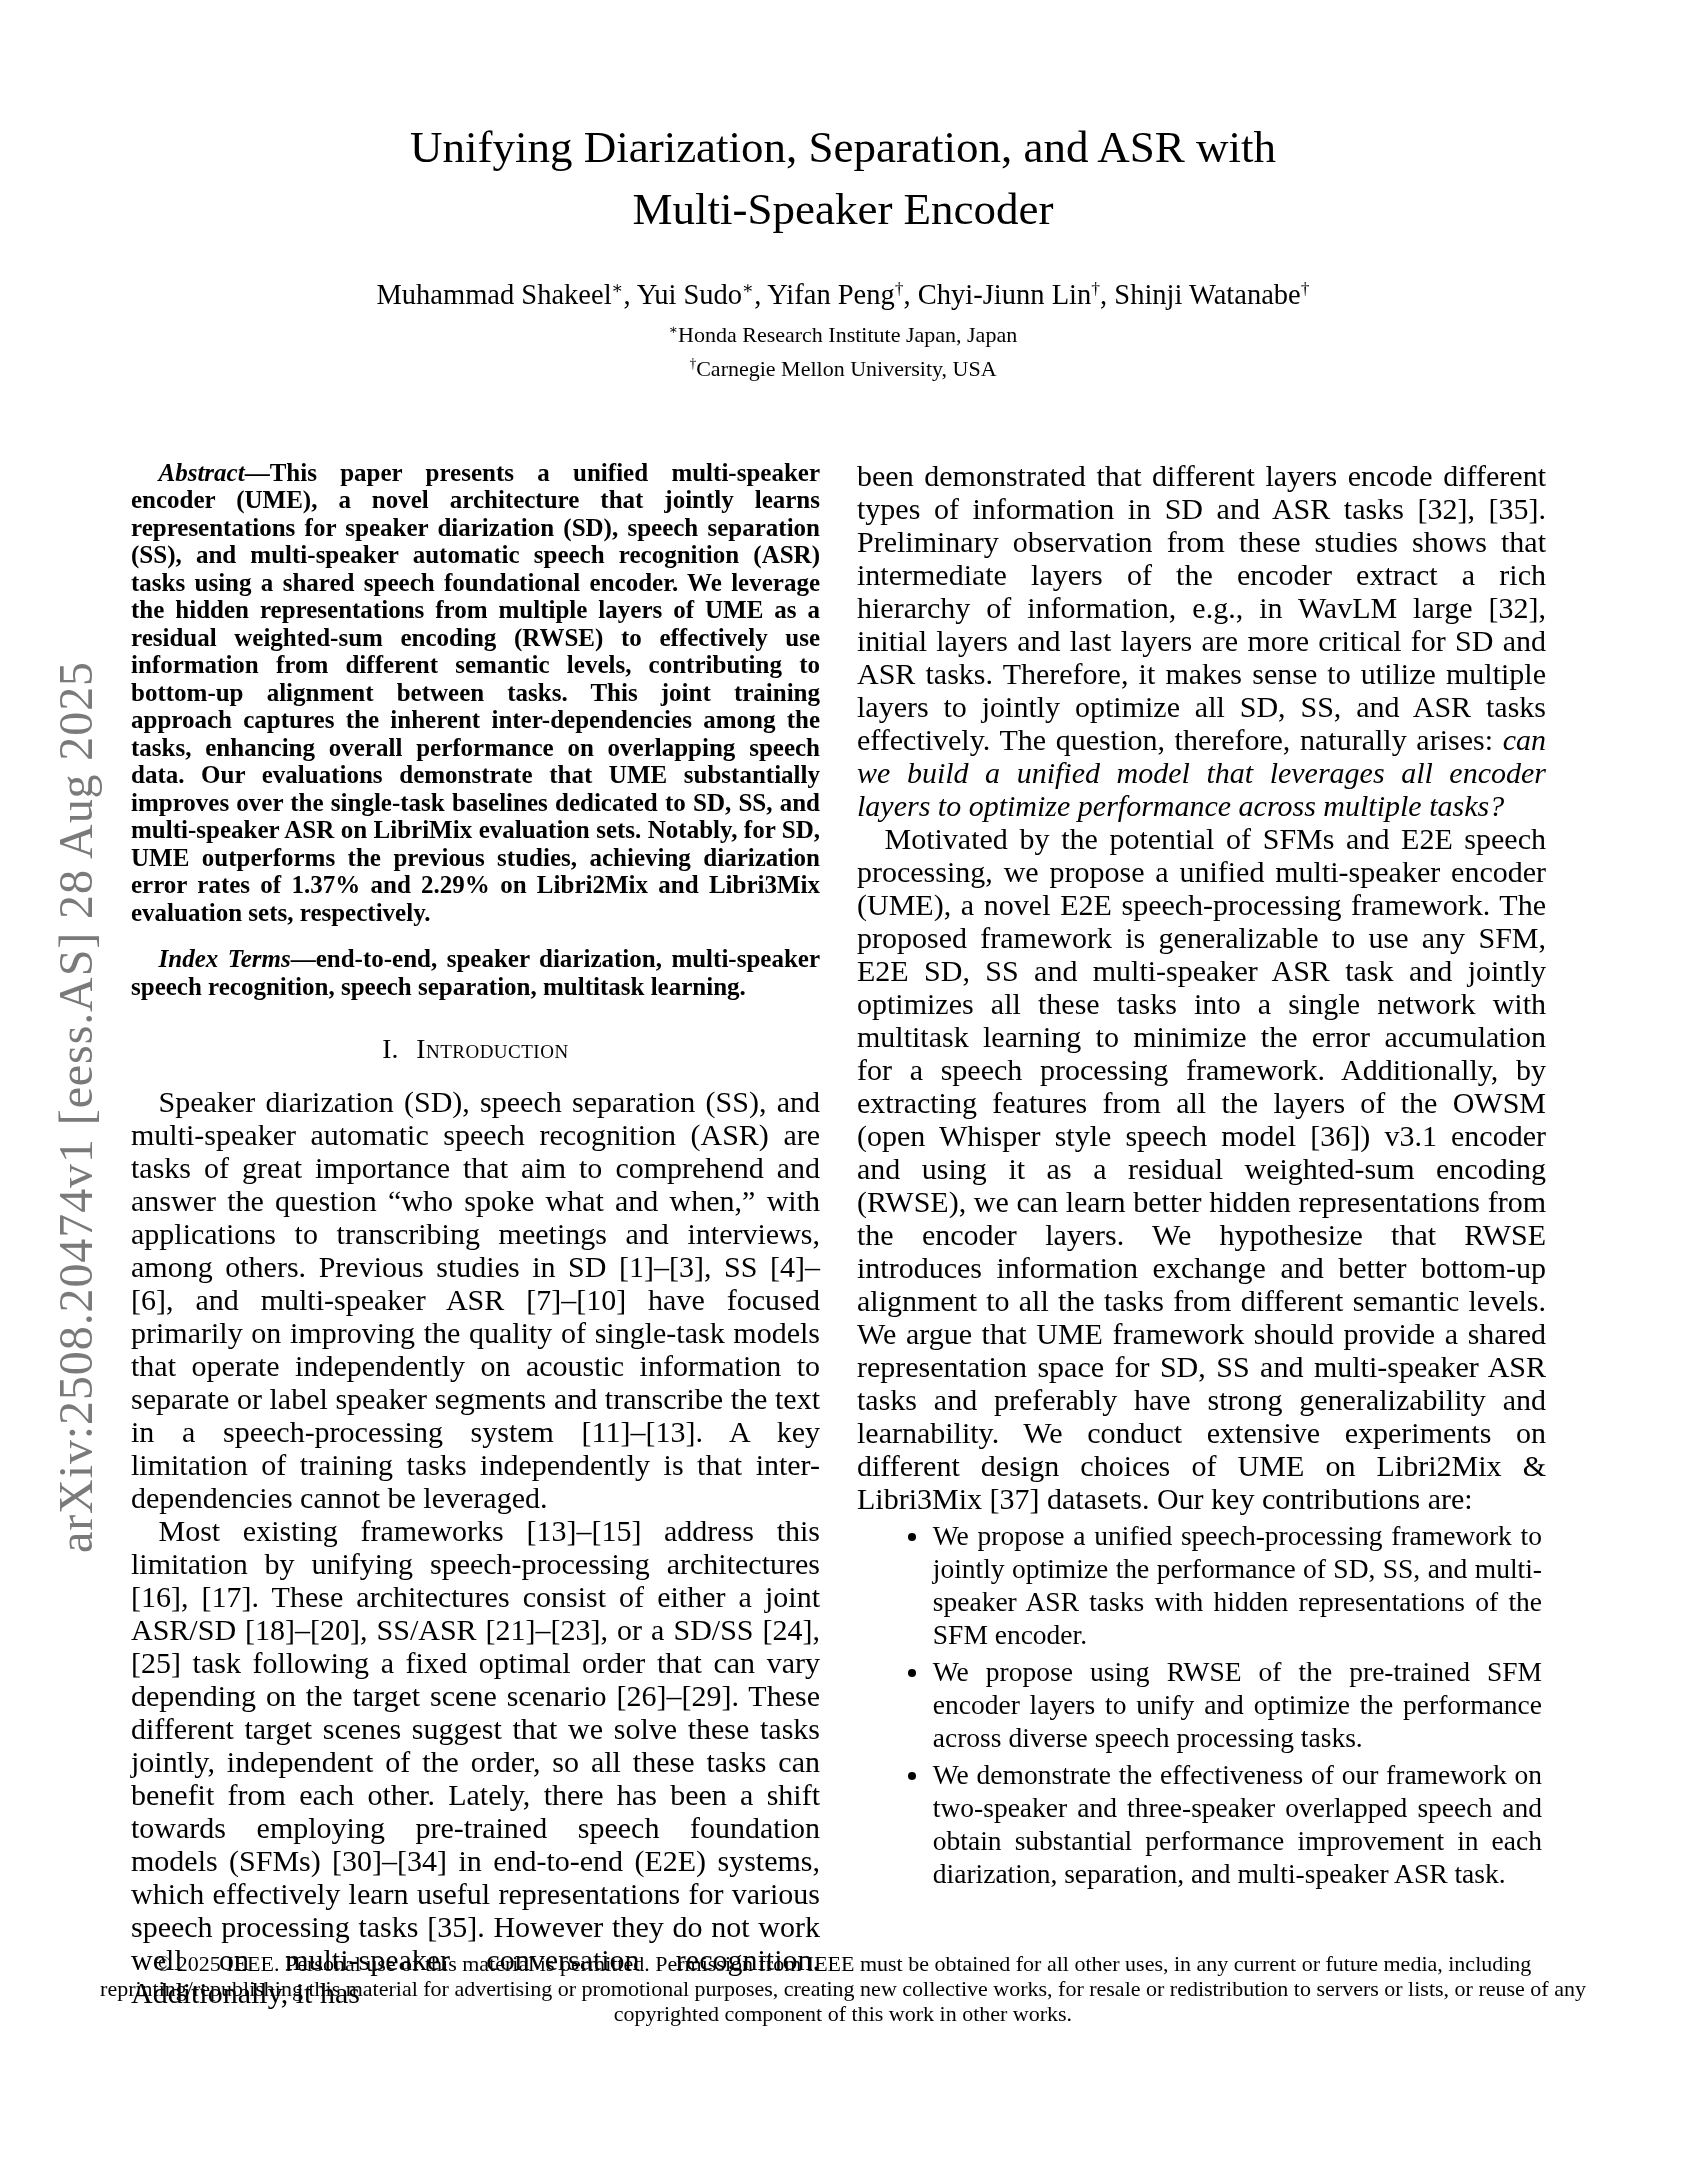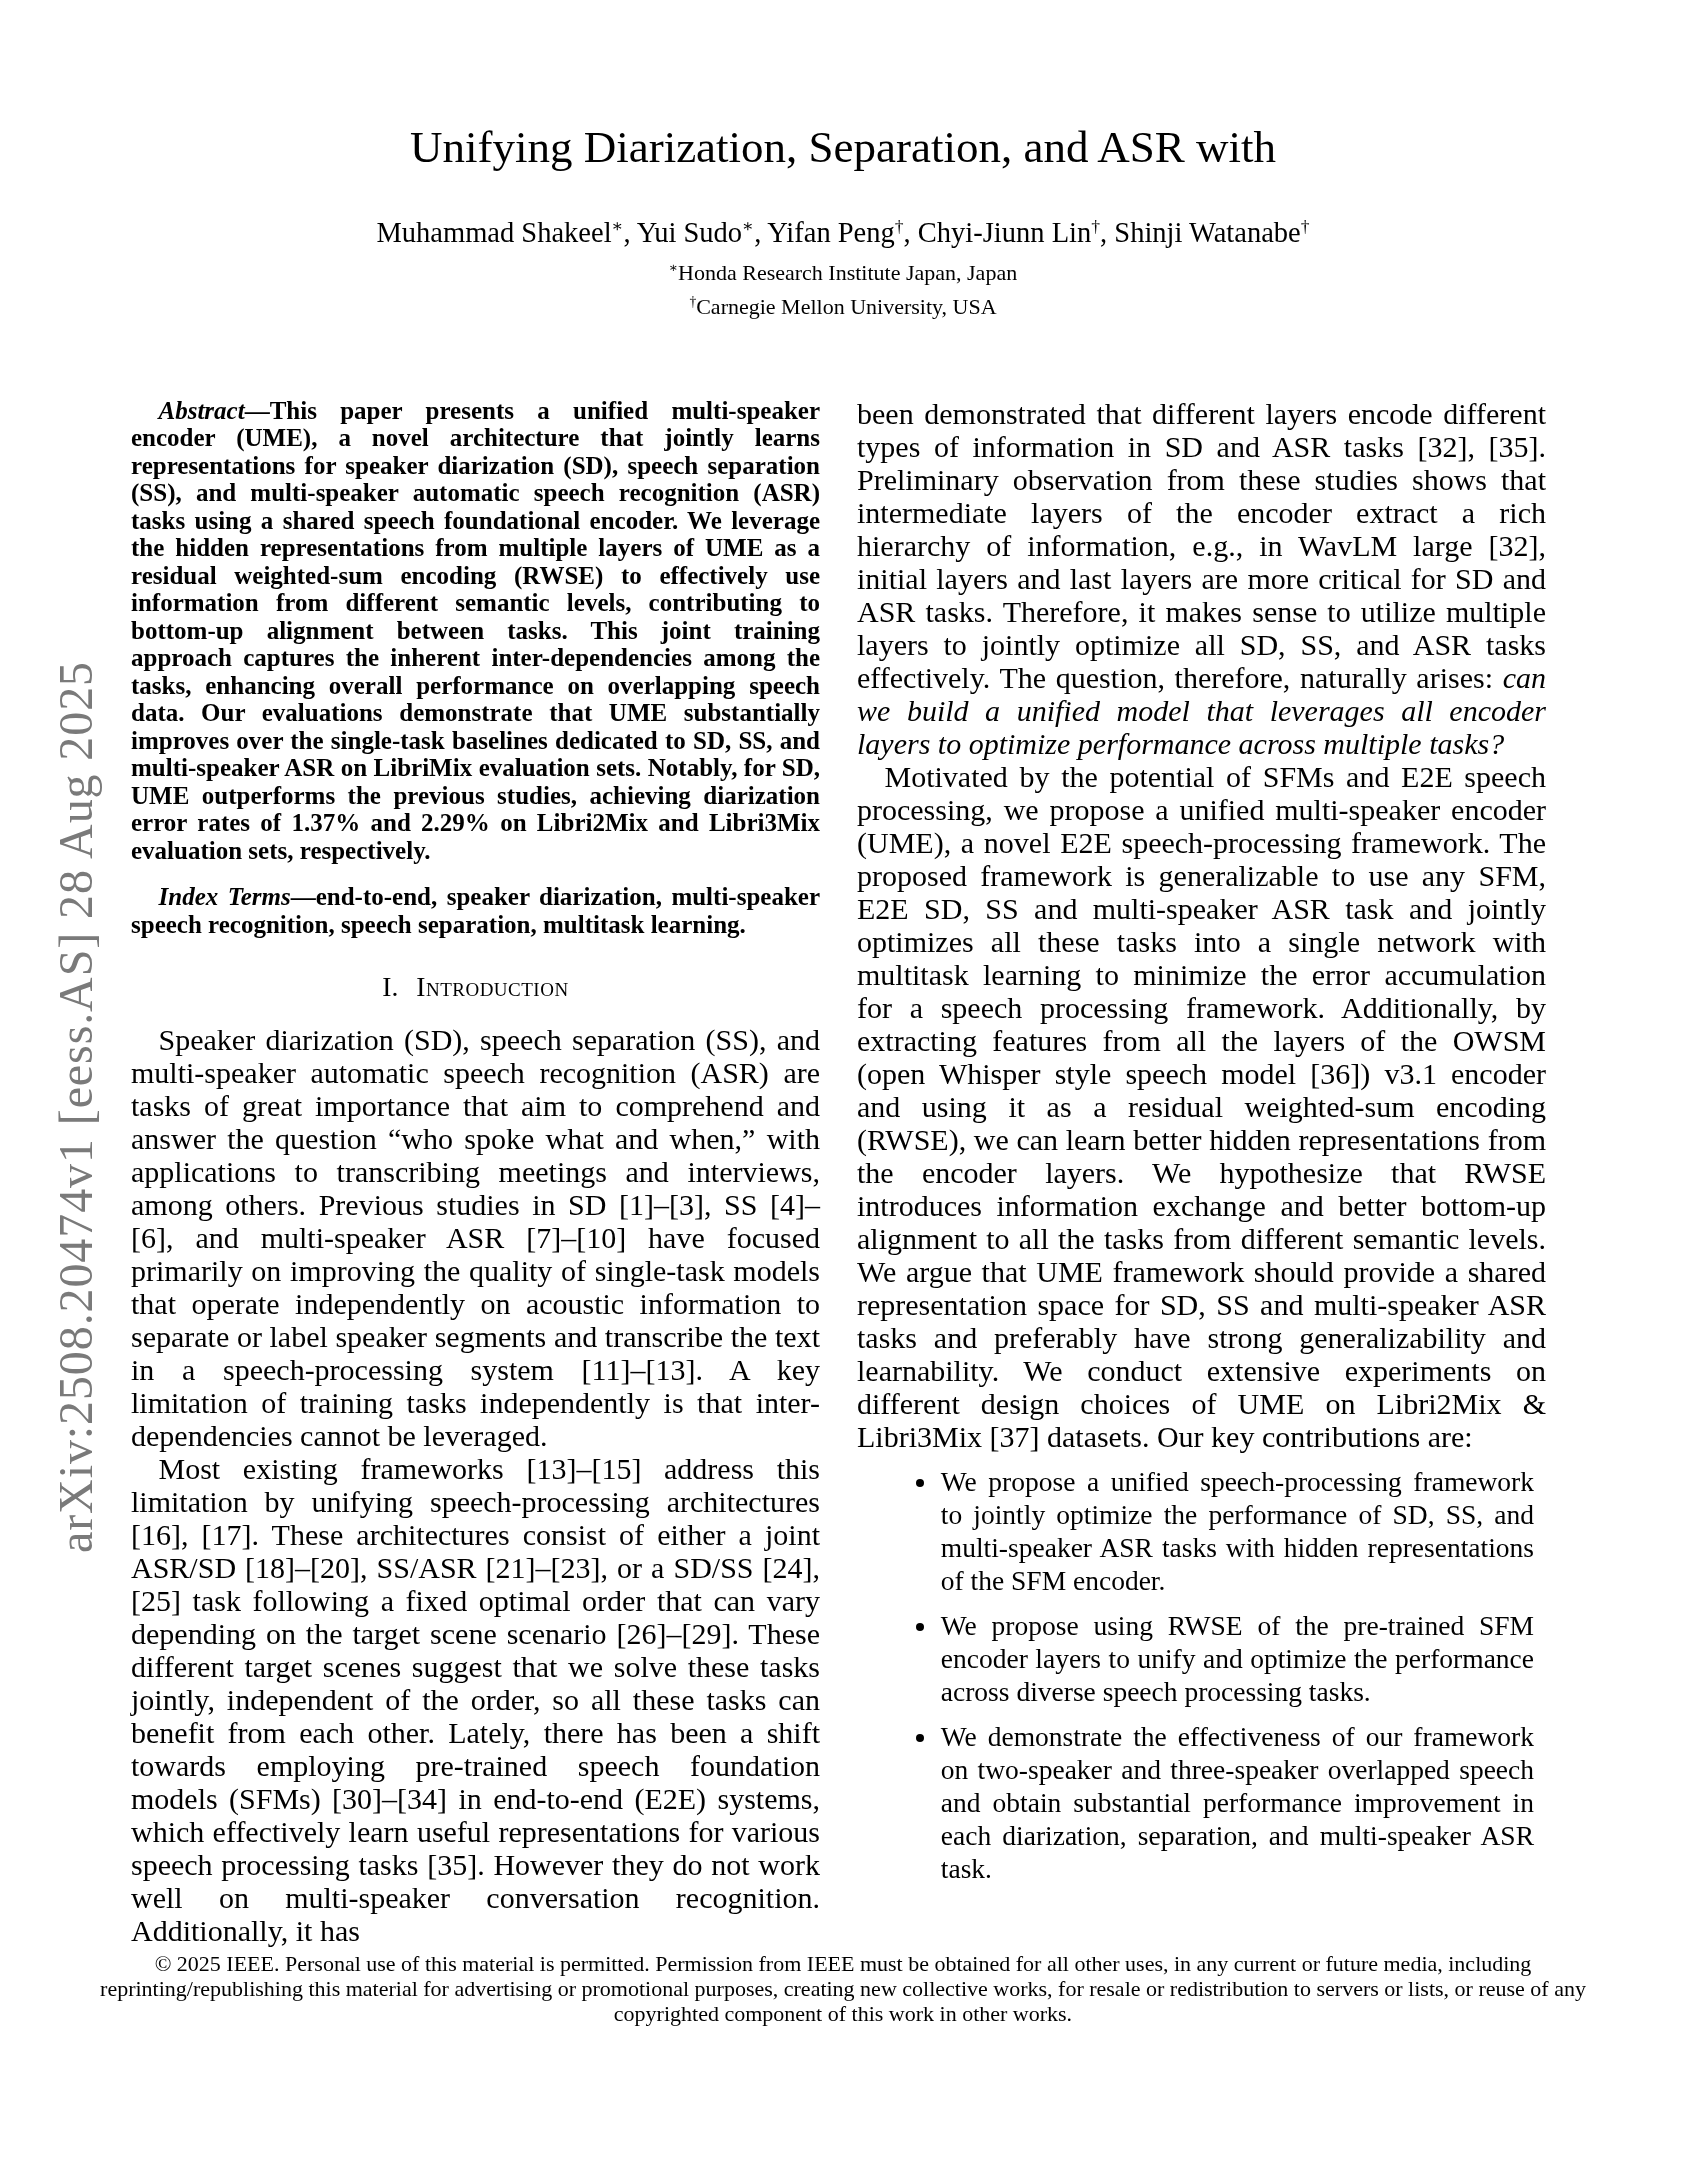--- a/index.html
+++ b/index.html
@@ -81,6 +81,7 @@
   <header class="title-block">
     <h1 class="paper-title">
       <span class="tline">Unifying Diarization, Separation, and ASR with</span>
+      <span class="tline">Multi-Speaker Encoder</span>
     </h1>
     <div class="authors">
       <span><span>Muhammad Shakeel</span><sup>∗</sup><span>, </span></span><span><span>Yui Sudo</span><sup>∗</sup><span>, </span></span><span><span>Yifan Peng</span><sup>†</sup><span>, </span></span><span><span>Chyi-Jiunn Lin</span><sup>†</sup><span>, </span></span><span><span>Shinji Watanabe</span><sup>†</sup><span></span></span>

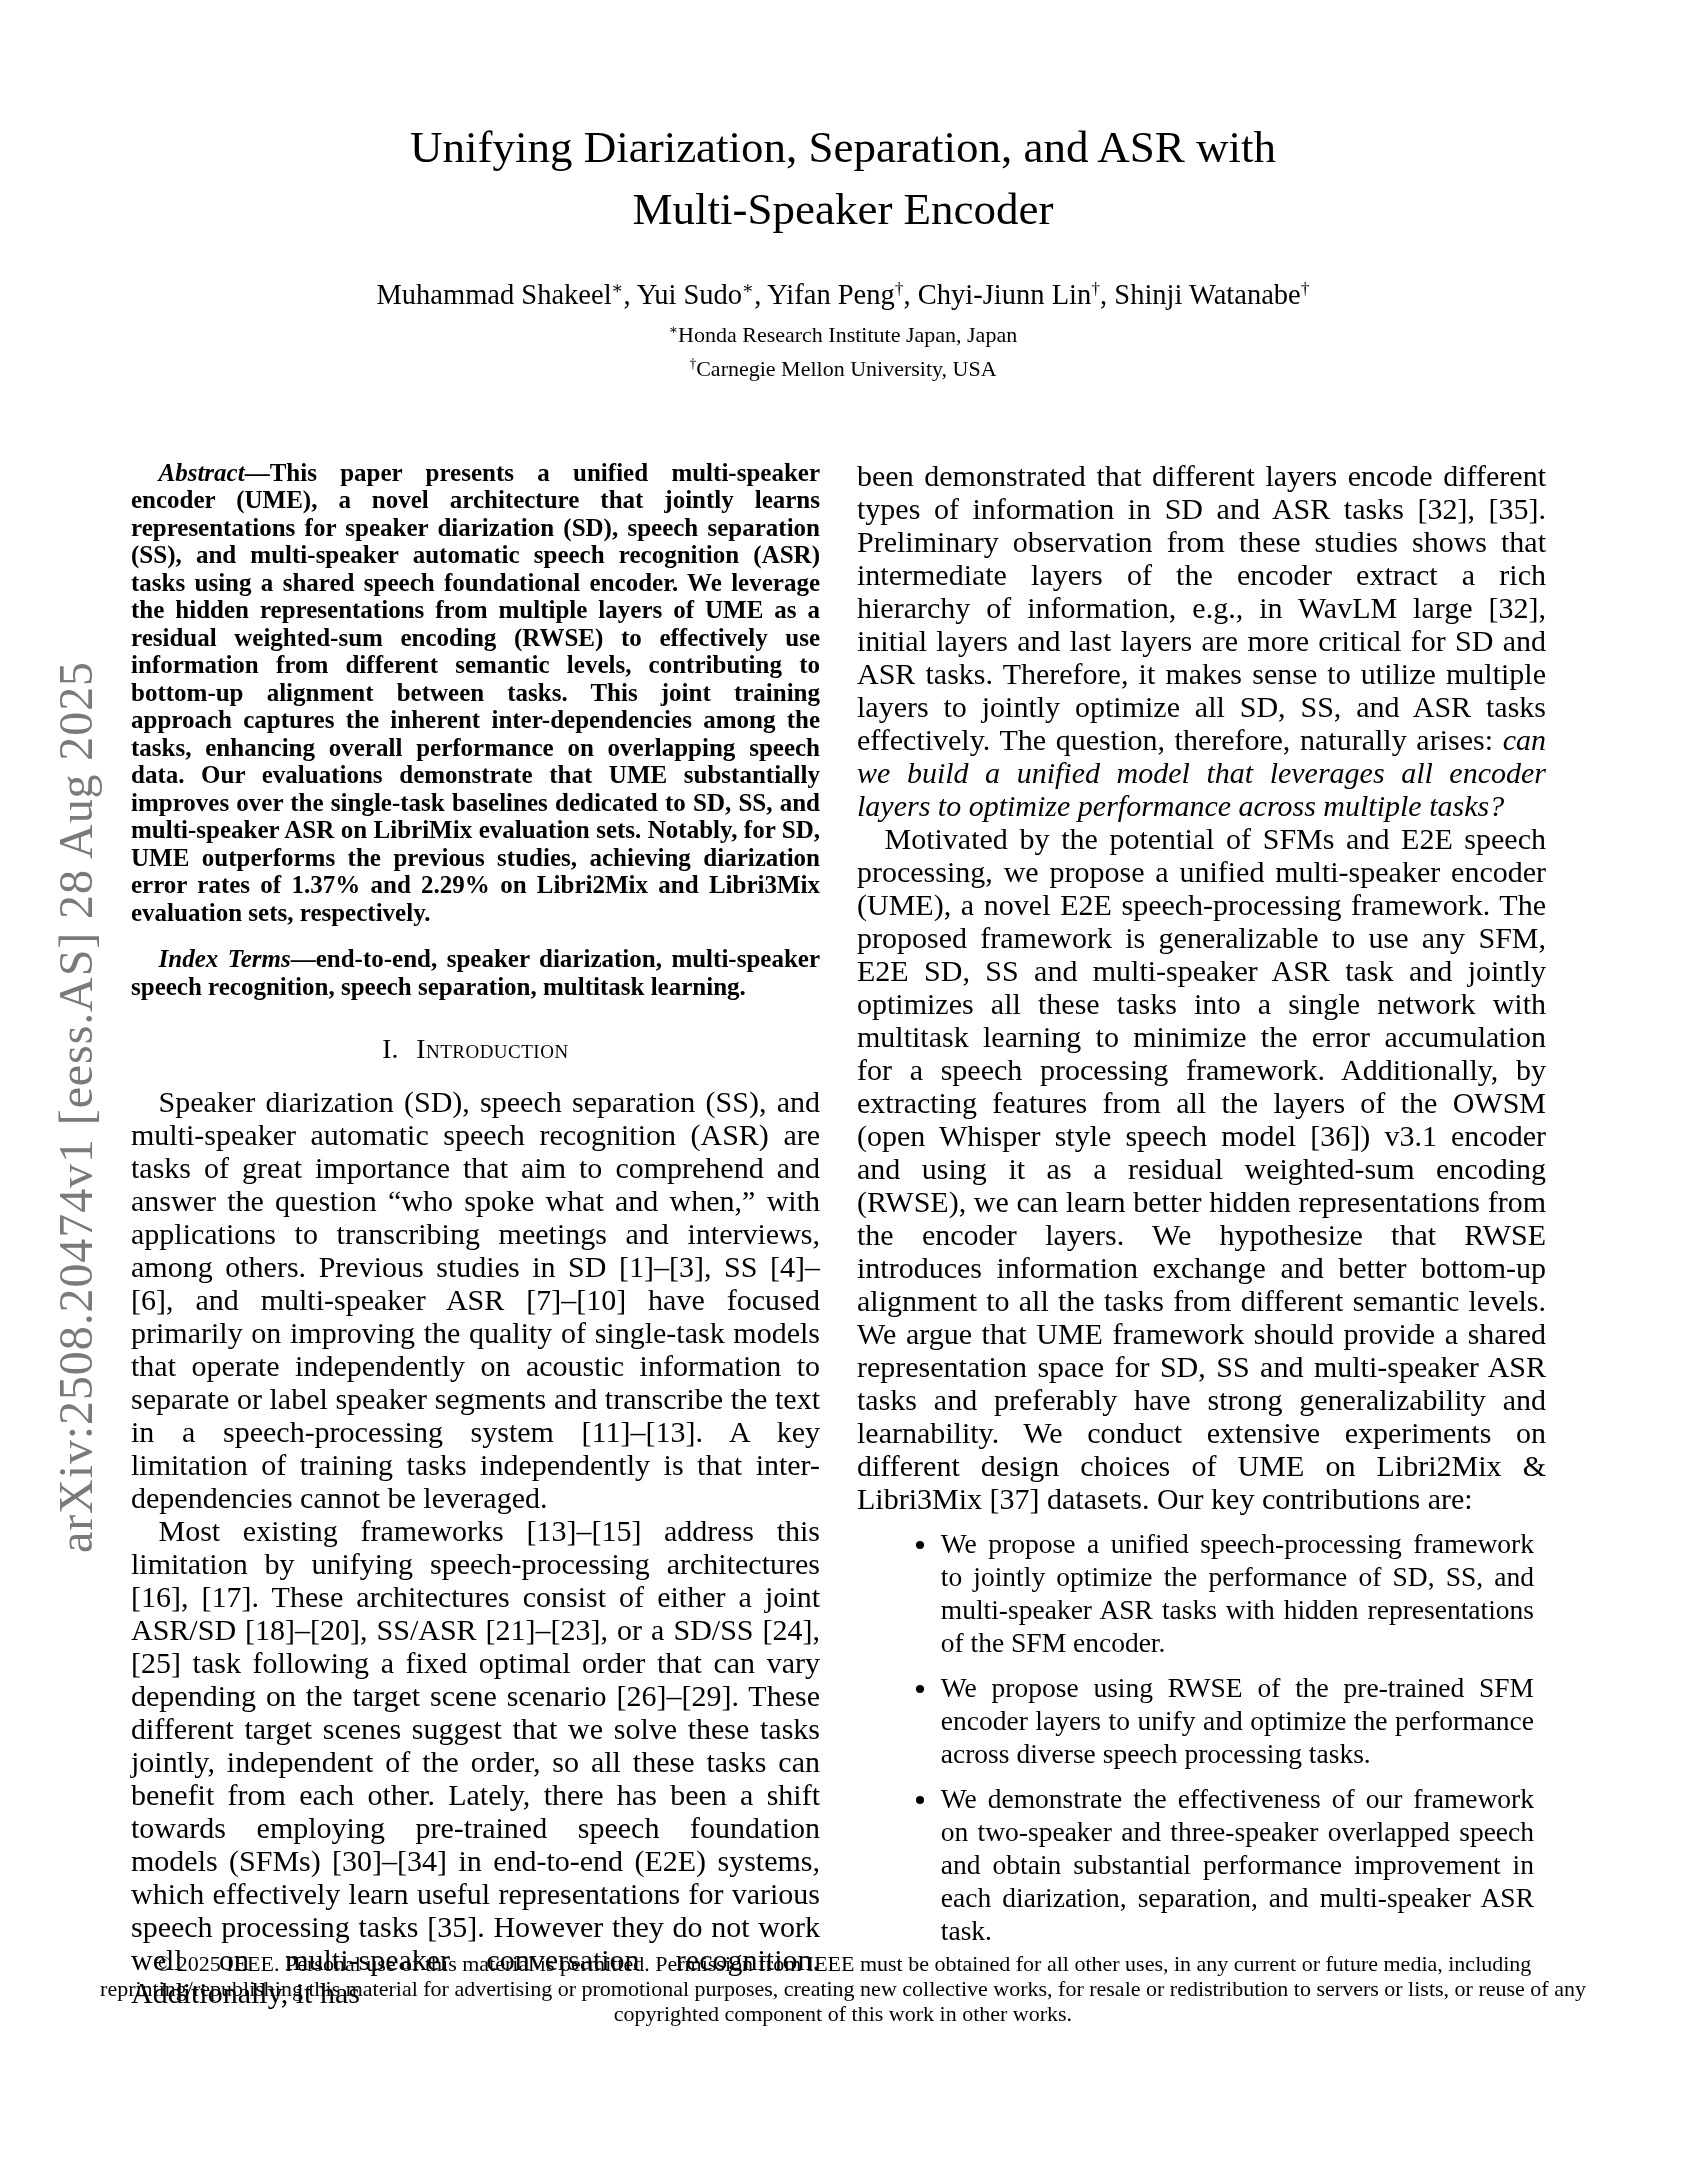--- a/index.html
+++ b/index.html
@@ -64,7 +64,7 @@
     font-size: 27.5px; line-height: 33px; text-align: justify;
     list-style: disc outside;
   }
-  ul.contribs li { margin: 12px; padding-left: 1.8px; }
+  ul.contribs li { margin: 4px; padding-left: 1.8px; }
 
   footer.copyright {
     position: absolute; top: 1951px; left: 96px; right: 96px;

